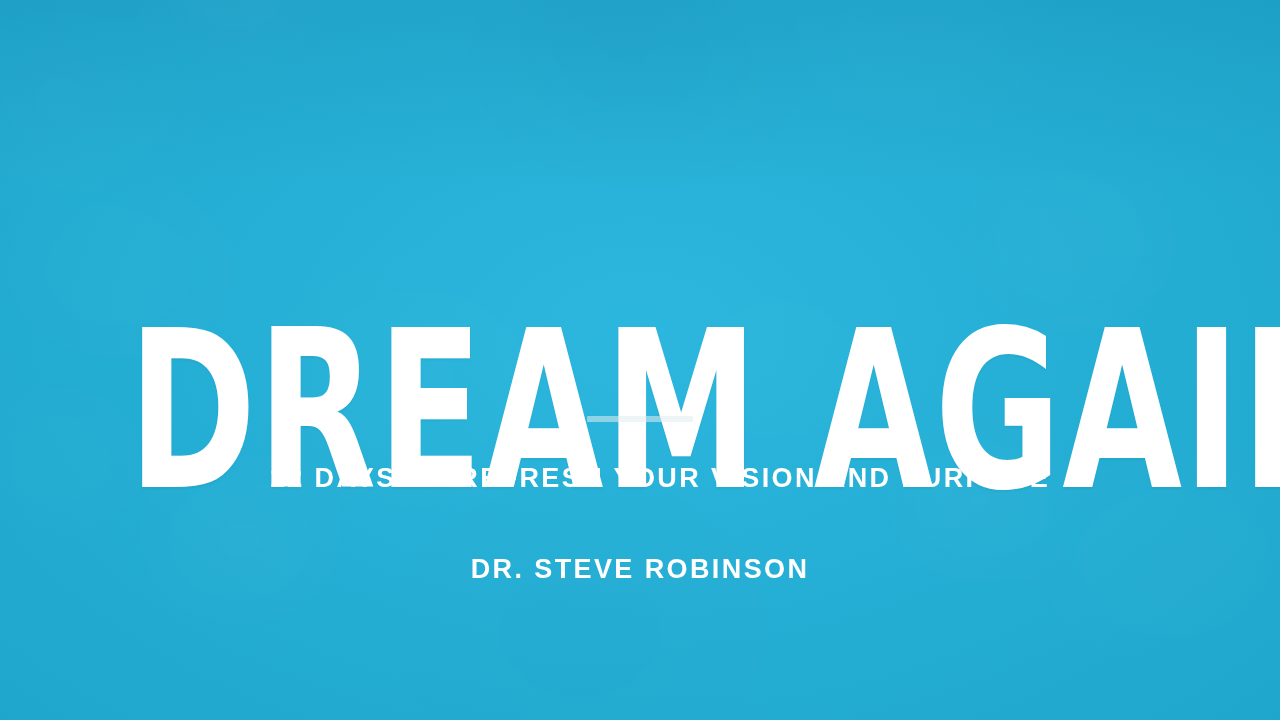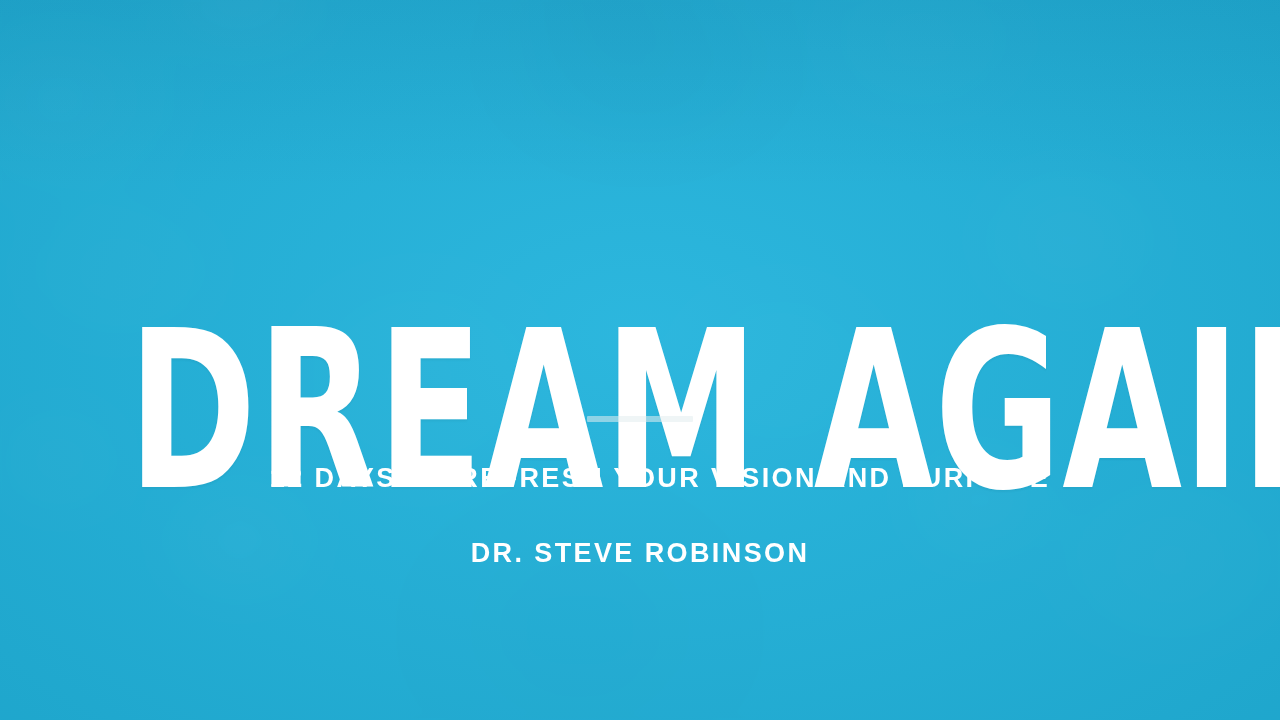--- a/index.html
+++ b/index.html
@@ -115,7 +115,7 @@
 
   .author {
     position: absolute;
-    top: 536px;
+    top: 552px;
     left: 0;
     right: 0;
     text-align: center;

